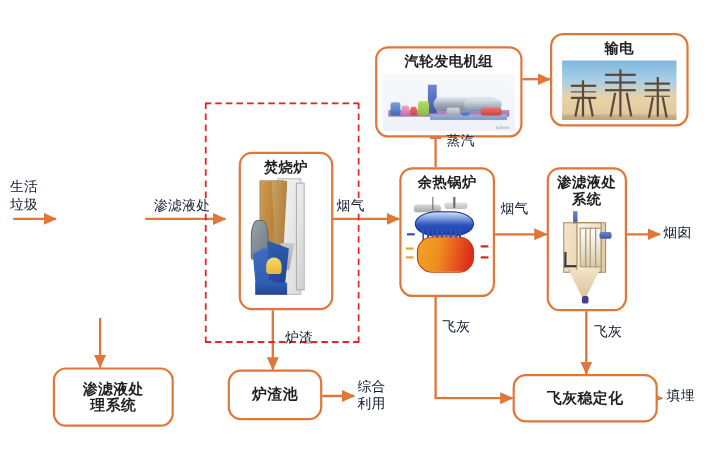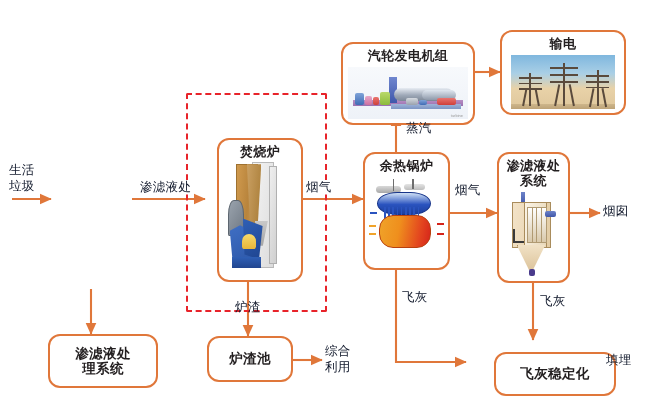--- a/index.html
+++ b/index.html
@@ -384,7 +384,7 @@
 
   <div class="lbl" style="left:603px; top:204px;">烟囱</div>
 
-  <div class="lbl" style="left:235px; top:300px; z-index:6;">炉渣</div>
+  <div class="lbl" style="left:259px; top:300px; z-index:6;">炉渣</div>
 
   <div class="lbl" style="left:325px; top:344px; line-height:1.25;">综合
 利用</div>

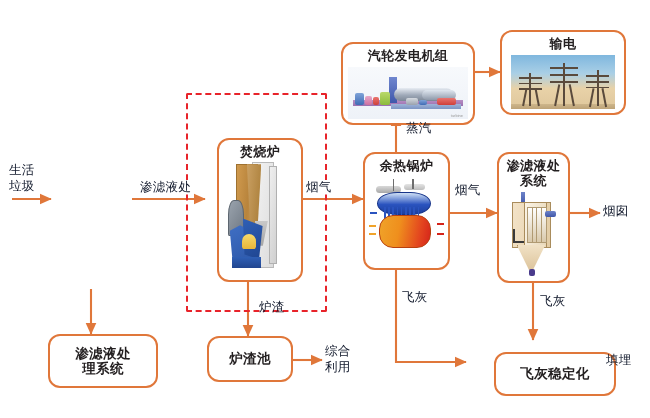--- a/index.html
+++ b/index.html
@@ -367,7 +367,7 @@
     </div>
   </div>
 
-  <div class="node textonly" style="left:466px; top:352px; width:122px; height:44px;margin-left:28px;">
+  <div class="node textonly" style="left:466px; top:340px; width:132px; height:44px;">
     <div class="ttl">飞灰稳定化</div>
   </div>
 

